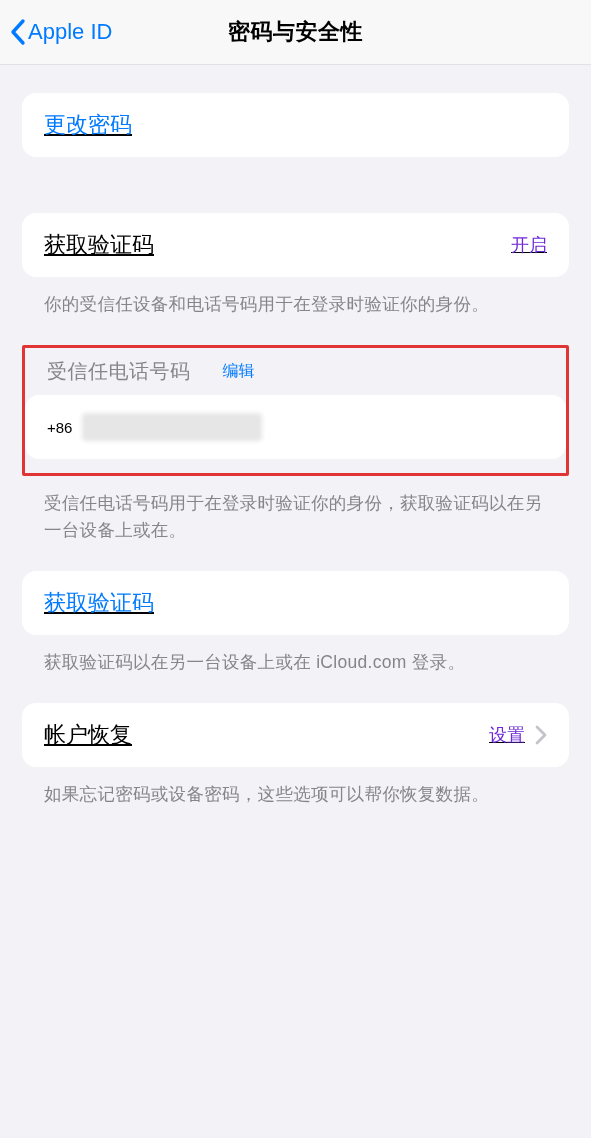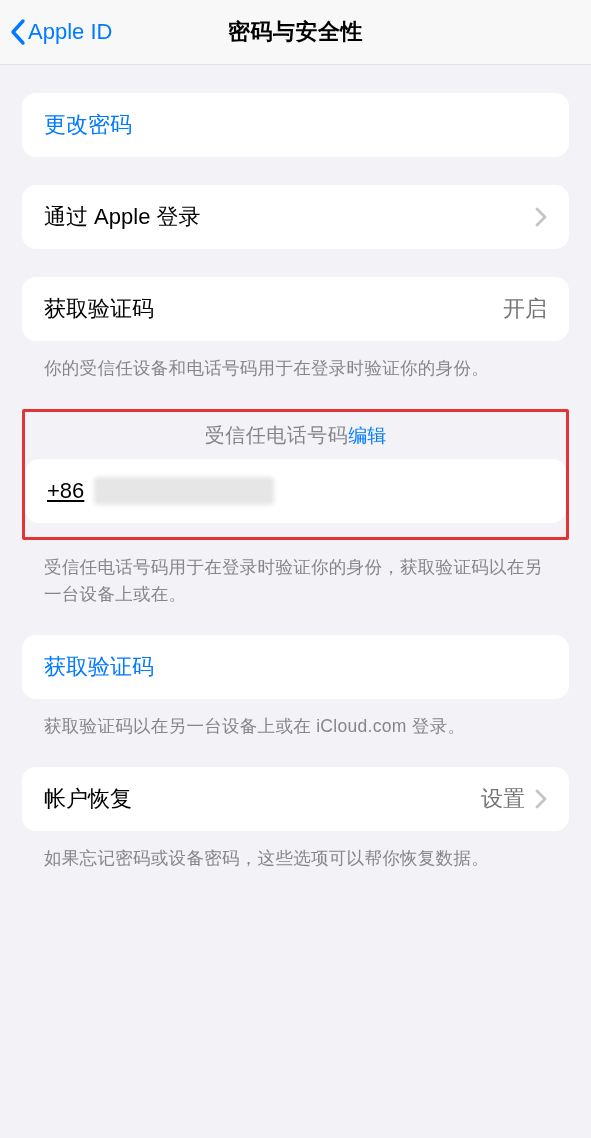--- a/index.html
+++ b/index.html
@@ -50,6 +50,7 @@
       margin: 0 22px;
       border-radius: 14px;
       overflow: hidden;
+      text-decoration: underline;
     }
 
     .row {

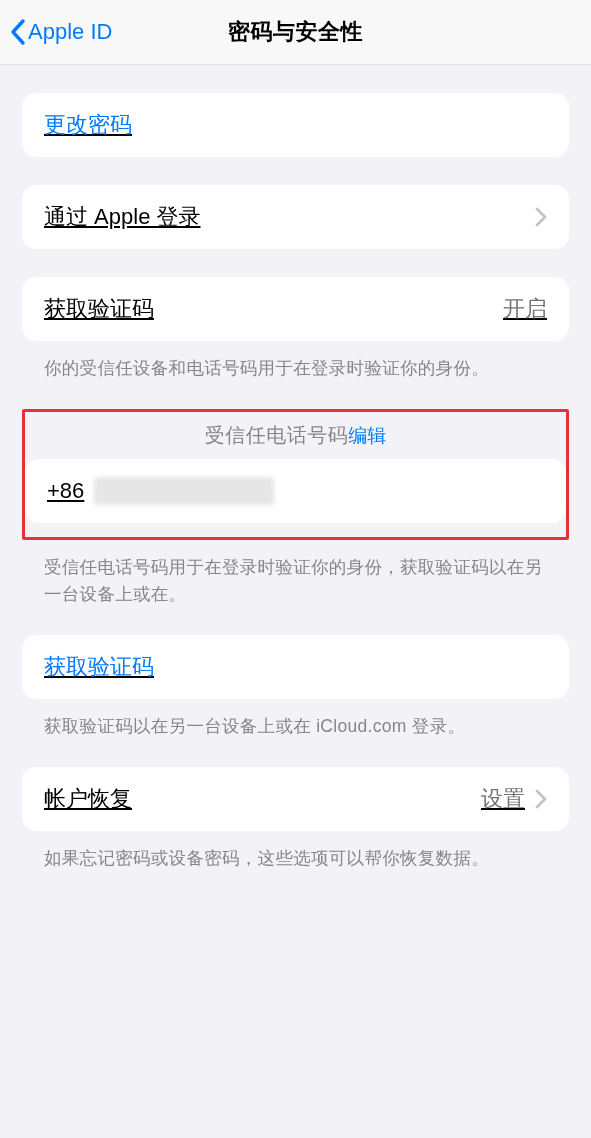--- a/index.html
+++ b/index.html
@@ -149,16 +149,6 @@
   </div>
 
   <div class="group-spacer"></div>
-  <div class="card">
-    <div class="row">
-      <span class="row-label">通过 Apple 登录</span>
-      <span class="chevron">
-        <svg width="12" height="20" viewBox="0 0 12 20">
-          <polyline points="2,2 10,10 2,18" fill="none" stroke="#c4c4c8" stroke-width="2.8" stroke-linecap="round" stroke-linejoin="round"></polyline>
-        </svg>
-      </span>
-    </div>
-  </div>
 
   <div class="group-spacer"></div>
   <div class="card">

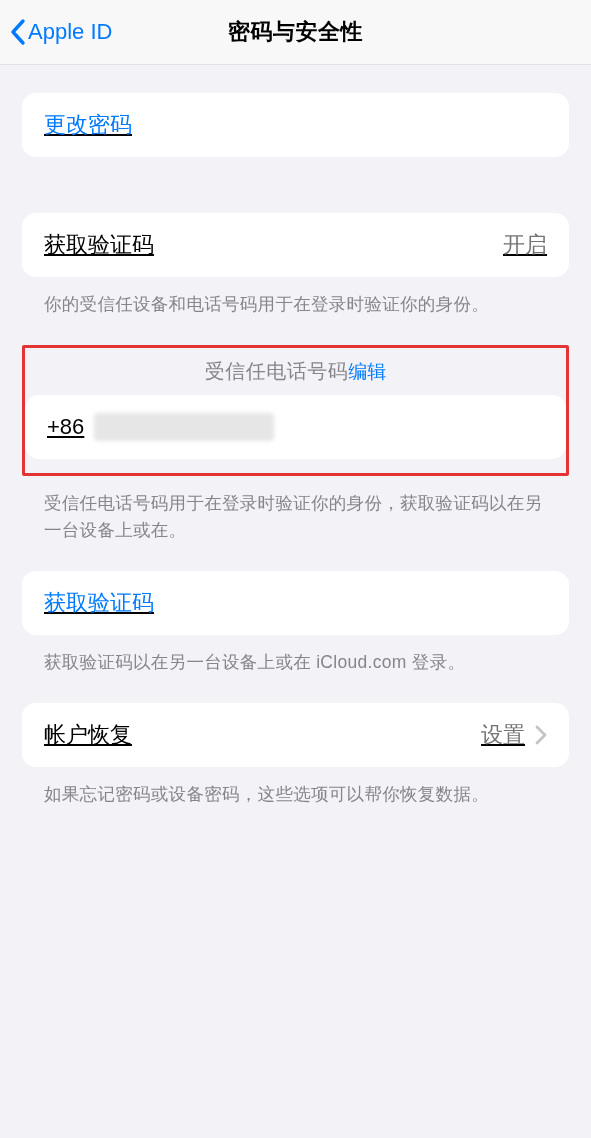--- a/index.html
+++ b/index.html
@@ -62,7 +62,7 @@
     }
     .row-label { font-size: 22px; }
     .row-link { color: #007aff; font-size: 22px; }
-    .row-value { color: #737373; font-size: 22px; }
+    .row-value { color: #6d28d9; font-size: 18px; }
 
     .chevron { margin-left: 10px; flex: 0 0 auto; }
     .chevron svg { display: block; }

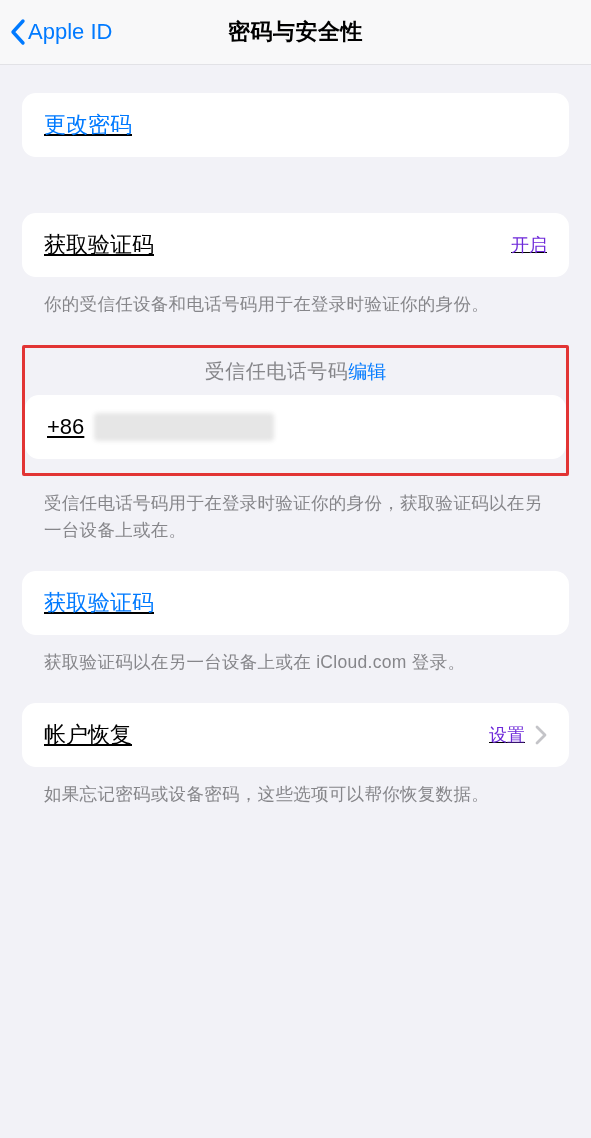--- a/index.html
+++ b/index.html
@@ -86,8 +86,9 @@
     .section-header {
       display: flex;
       align-items: center;
-      justify-content: center;
+      justify-content: flex-start;
       padding: 0 22px 10px 22px;
+      gap: 32px;
     }
     .section-header-title {
       color: #86868a;

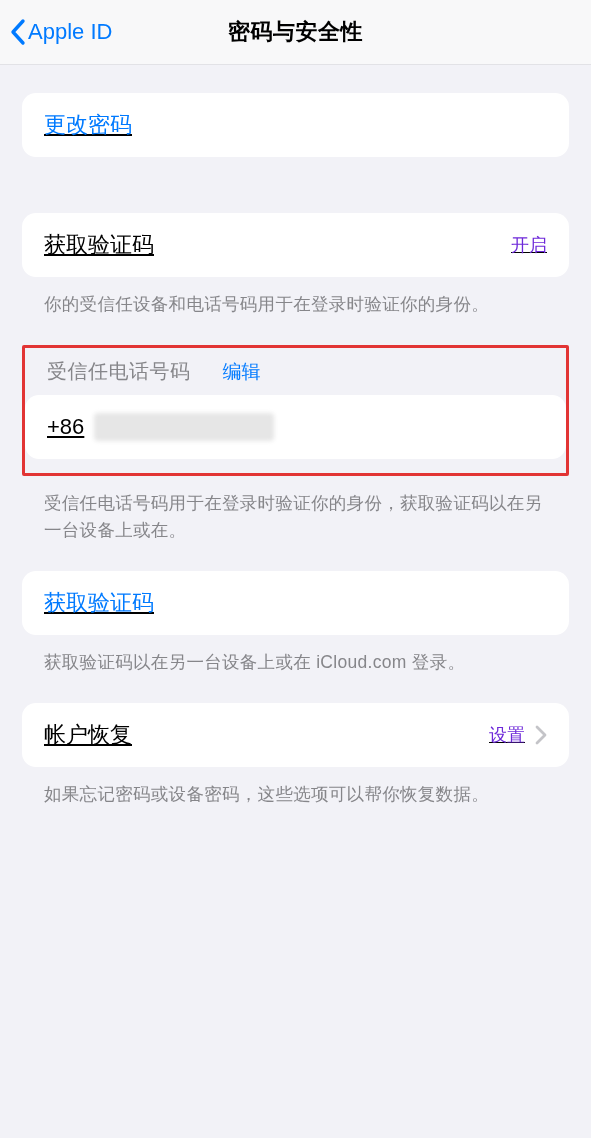--- a/index.html
+++ b/index.html
@@ -97,7 +97,7 @@
     }
     .section-header-action {
       color: #007aff;
-      font-size: 19px;
+      font-size: 16px;
     }
     .phone-card {
       background: #fff;

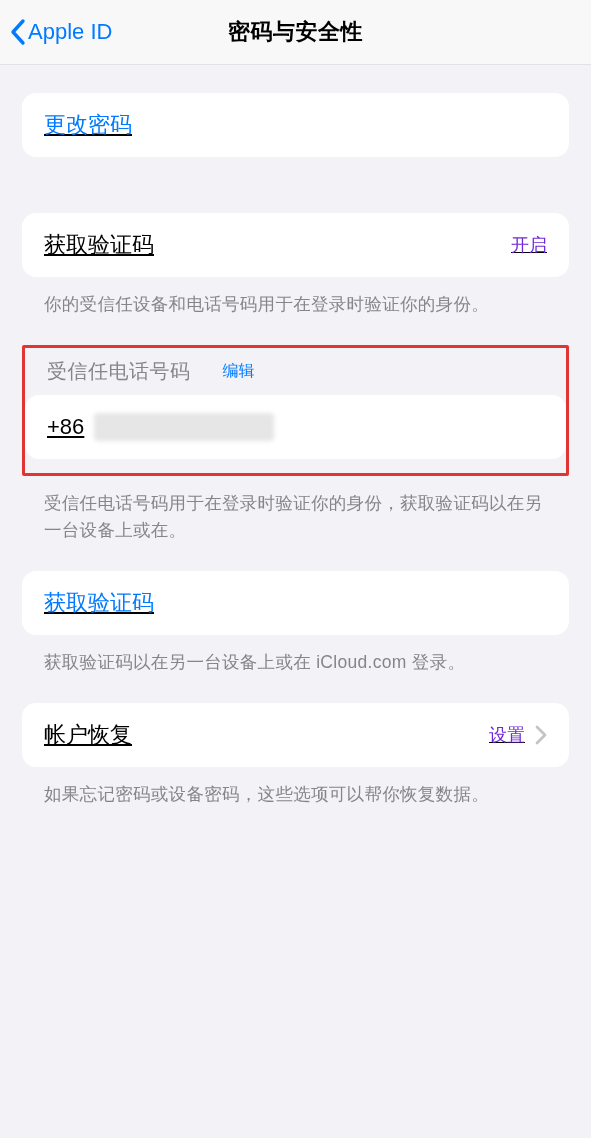--- a/index.html
+++ b/index.html
@@ -109,9 +109,8 @@
       padding: 0 22px;
       display: flex;
       align-items: center;
-      font-size: 22px;
+      font-size: 15px;
       color: #000;
-      text-decoration: underline;
     }
     .redacted {
       display: inline-block;

